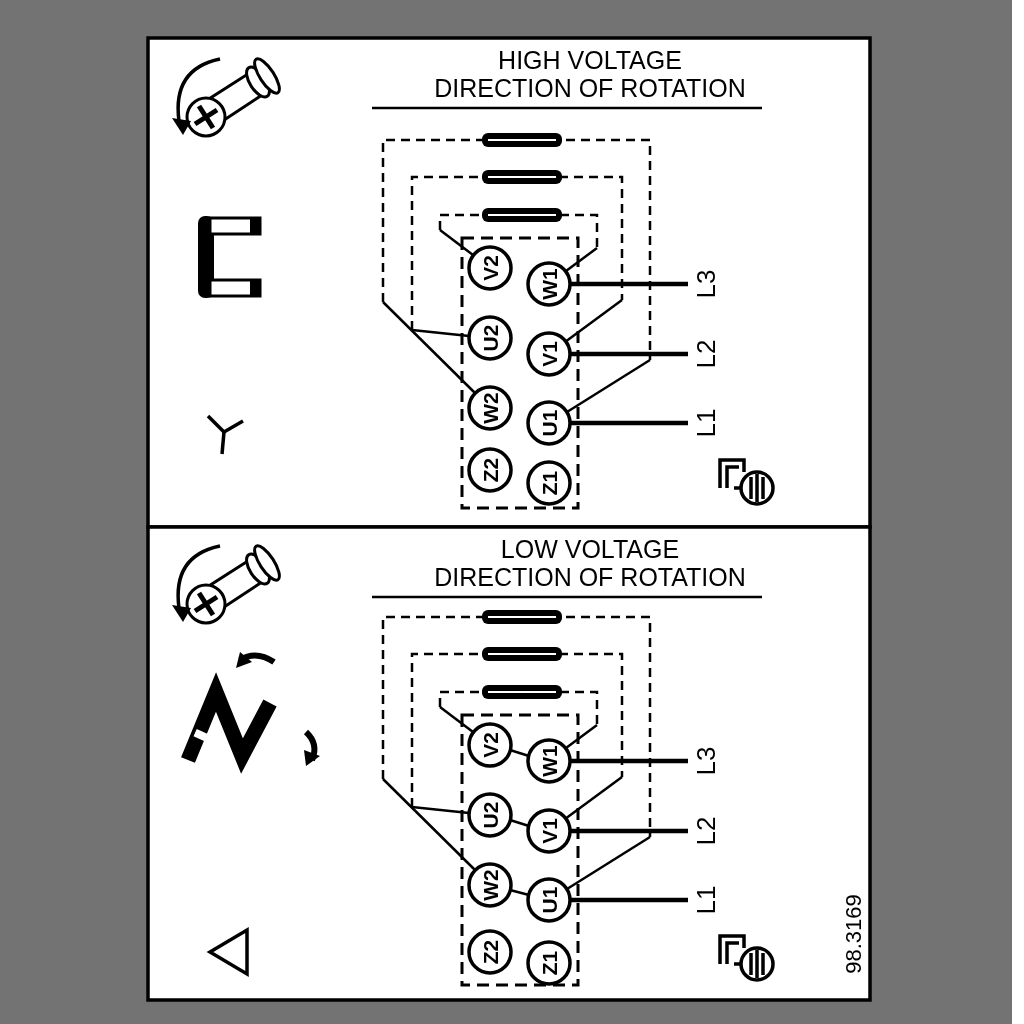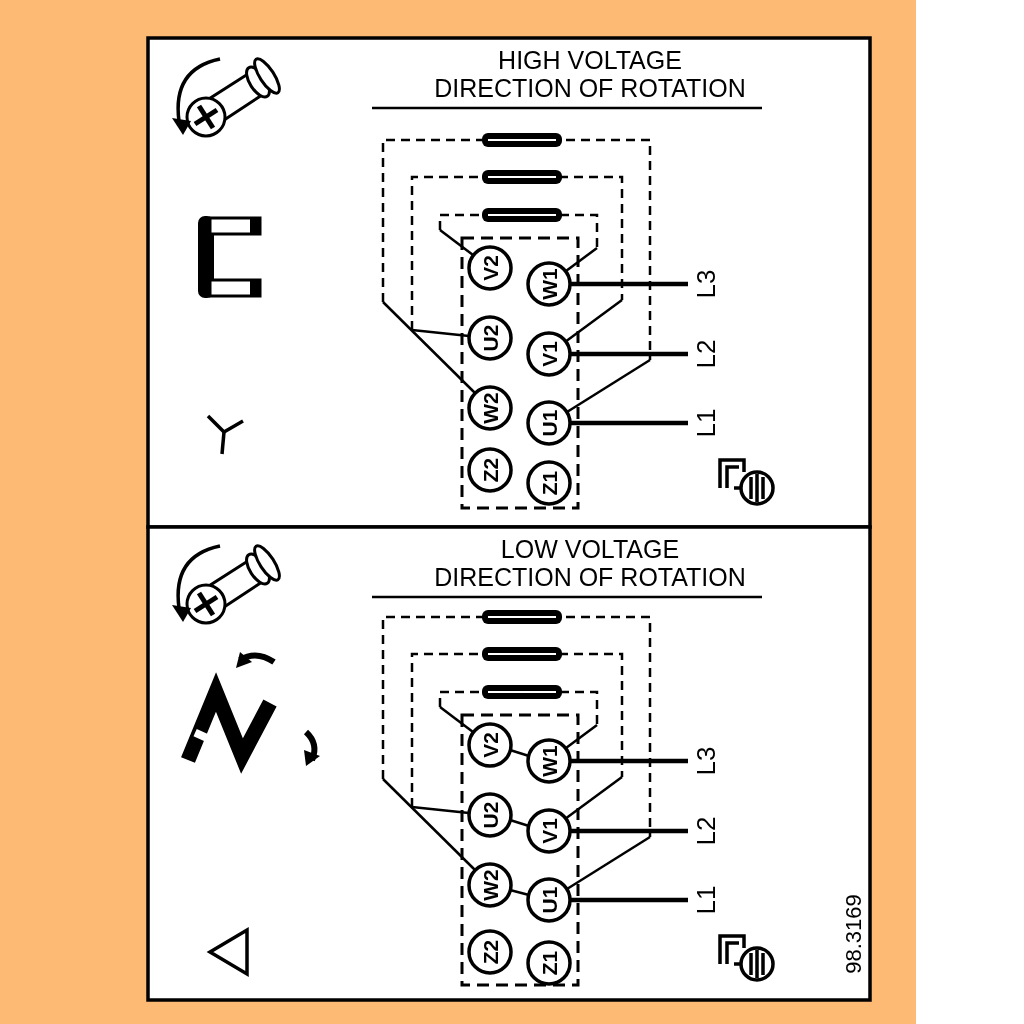--- a/index.html
+++ b/index.html
@@ -3,7 +3,7 @@
 <meta charset="utf-8">
 <style>
   html,body{margin:0;padding:0;background:#fff;}
-  #stage{width:916px;height:1024px;position:relative;background:#fdba74;font-family:"Liberation Sans",sans-serif;}
+  #stage{width:1012px;height:1024px;position:relative;background:#737373;font-family:"Liberation Sans",sans-serif;}
   .border{fill:#fff;stroke:#000;stroke-width:3.5;}
   .title{font-family:"Liberation Sans",sans-serif;font-size:25px;fill:#000;text-anchor:middle;}
   .underline{stroke:#000;stroke-width:2.5;}

